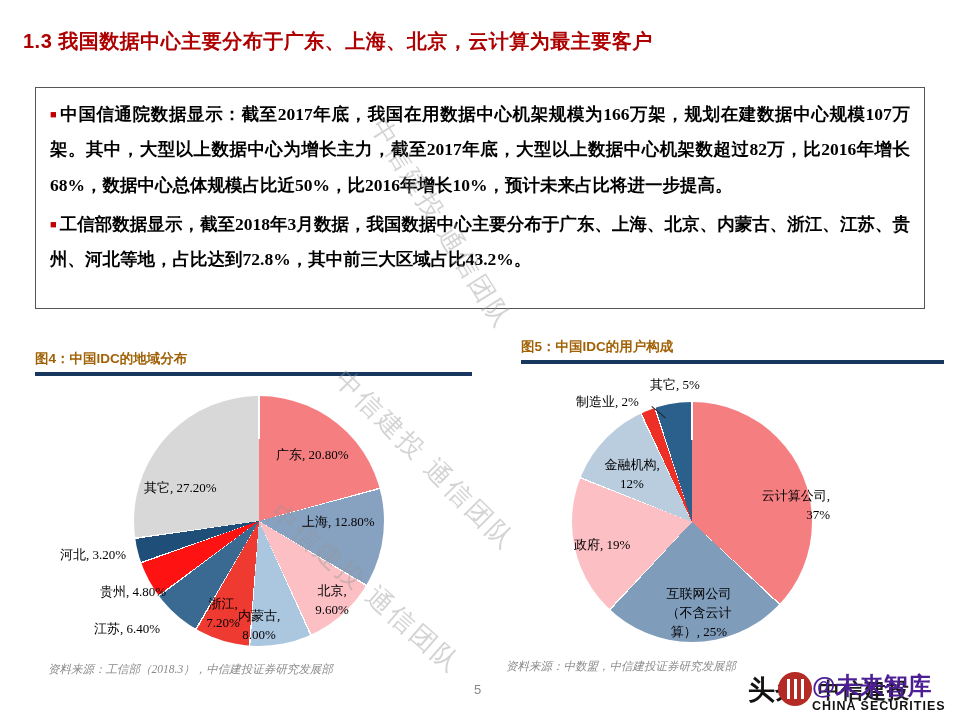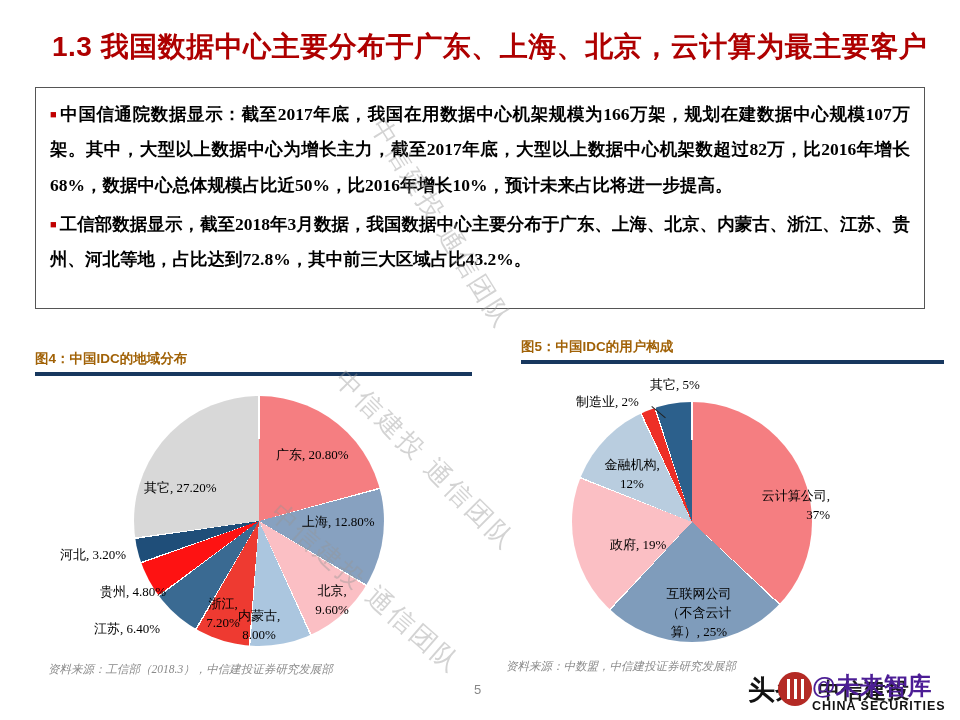--- a/index.html
+++ b/index.html
@@ -8,7 +8,7 @@
   .abs{position:absolute;}
 
   
-  #slide-title{left:52px;top:28px;width:880px;font-size:28px;font-weight:700;color:#AE0000;letter-spacing:0.5px;}
+  #slide-title{left:23px;top:28px;width:880px;font-size:20px;font-weight:700;color:#AE0000;letter-spacing:0.5px;}
 
   
   #content-box{left:35px;top:87px;width:860px;height:199px;border:1px solid #555;padding:9px 14px 12px 14px;}

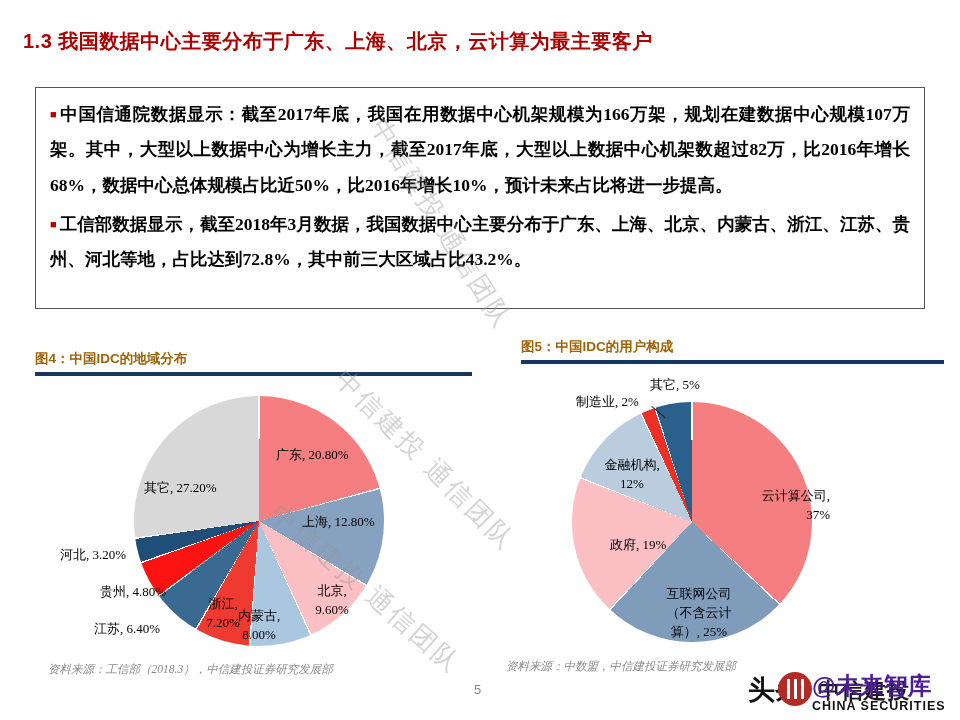--- a/index.html
+++ b/index.html
@@ -37,7 +37,7 @@
   #l6{left:100px;top:583px;}  #l7{left:60px;top:546px;}
   #l8{left:144px;top:479px;}
   #m0{left:736px;top:487px;width:94px;text-align:right;} #m1{left:646px;top:585px;width:106px;}
-  #m2{left:574px;top:536px;margin-left:36px;} #m3{left:592px;top:456px;width:80px;}
+  #m2{left:574px;top:536px;} #m3{left:592px;top:456px;width:80px;}
   #m4{left:576px;top:393px;} #m5{left:650px;top:376px;}
   #leader{left:652px;top:406px;width:18px;height:0;border-top:1.5px solid #222;
           transform:rotate(40deg);transform-origin:left top;z-index:6;}

